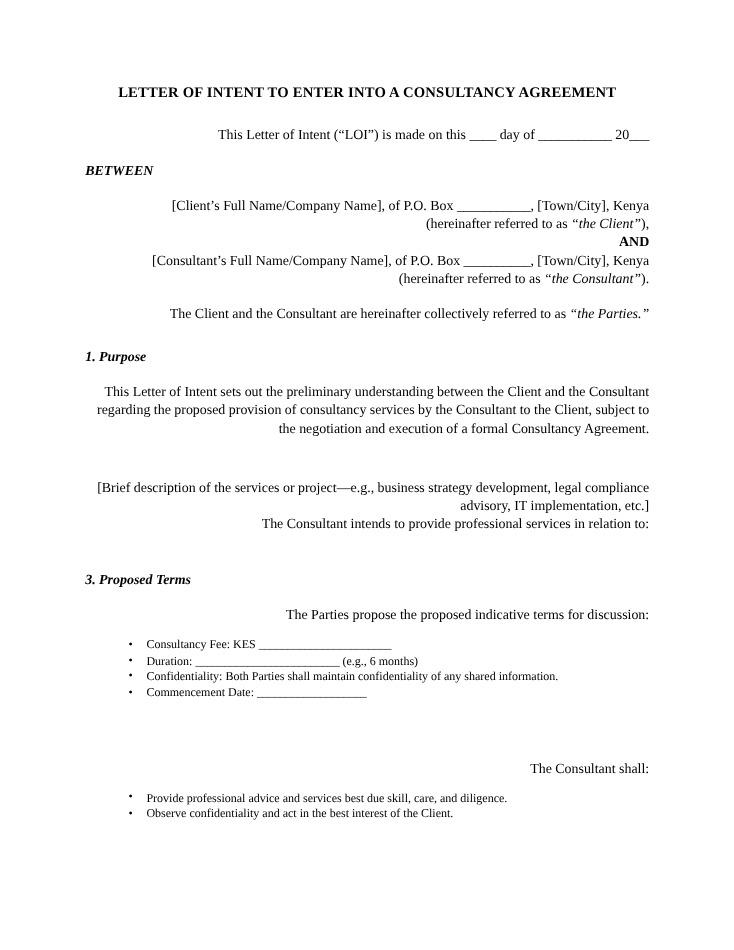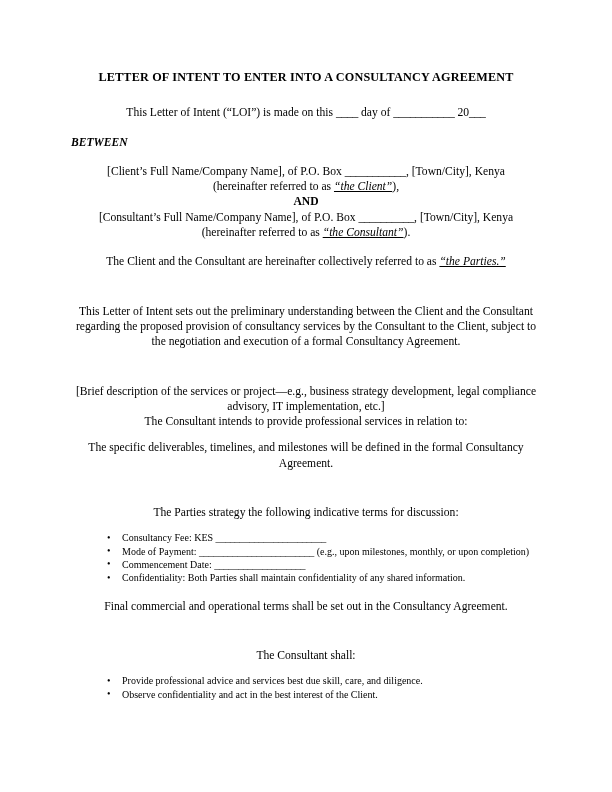--- a/index.html
+++ b/index.html
@@ -37,7 +37,7 @@
     font-size: 11.6px;
     line-height: 1.32;
     margin: 0;
-    text-align: center;
+    text-align: right;
   }
   .gap-lg { height: 20px; }
   .gap-md { height: 14px; }

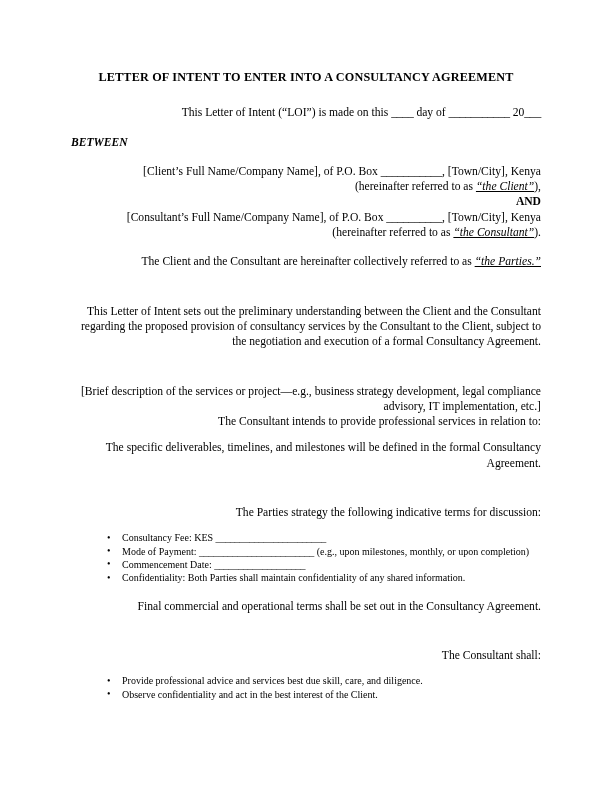--- a/index.html
+++ b/index.html
@@ -50,7 +50,7 @@
     font-style: italic;
   }
   .bold { font-weight: bold; }
-  .ital { font-style: italic; text-decoration: underline; }
+  .ital { font-style: italic; }
   .blank {
     font-family: "Liberation Serif", "DejaVu Serif", serif;
     letter-spacing: -0.02em;

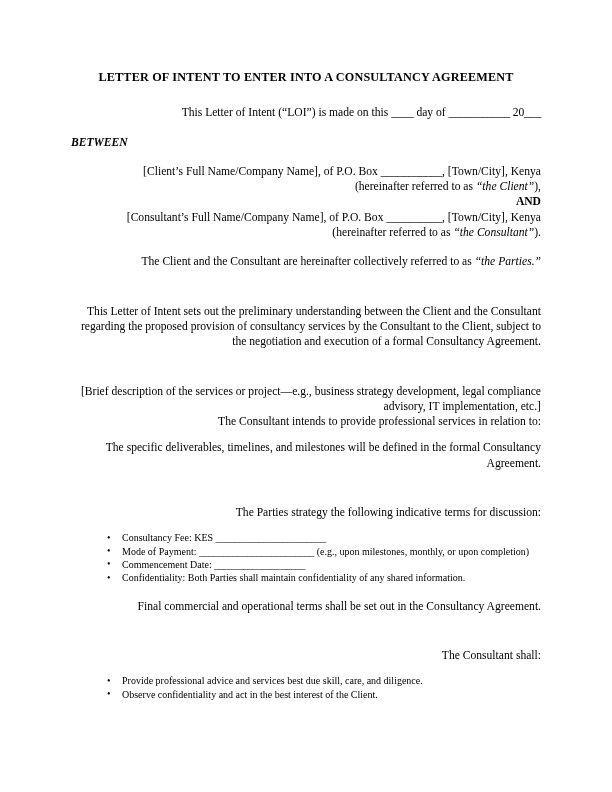--- a/index.html
+++ b/index.html
@@ -100,6 +100,7 @@
 
   <div class="gap-lg"></div>
 
+  <p class="heading">1. Purpose</p>
 
   <div class="gap-md"></div>
 

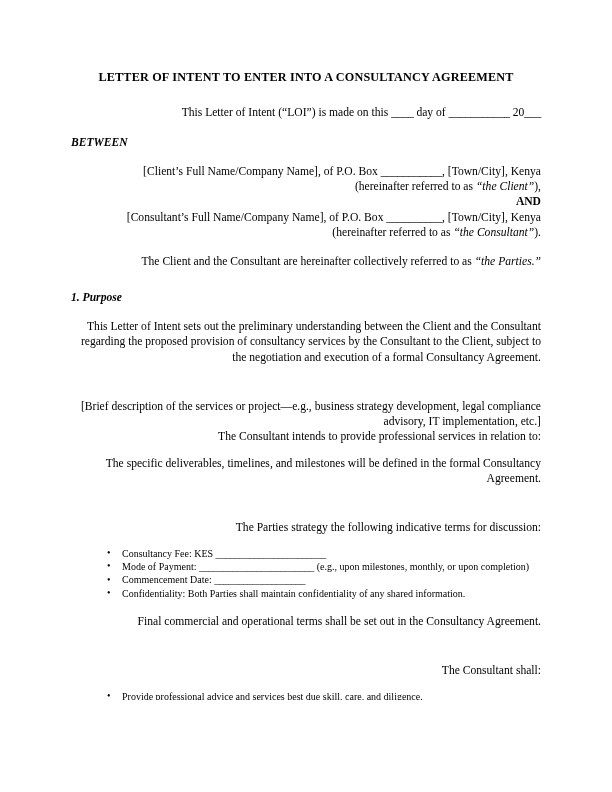--- a/index.html
+++ b/index.html
@@ -116,7 +116,6 @@
 
   <div class="gap-sm"></div>
 
-  <p class="para">The specific deliverables, timelines, and milestones will be defined in the formal Consultancy Agreement.</p>
 
   <div class="gap-lg"></div>
 

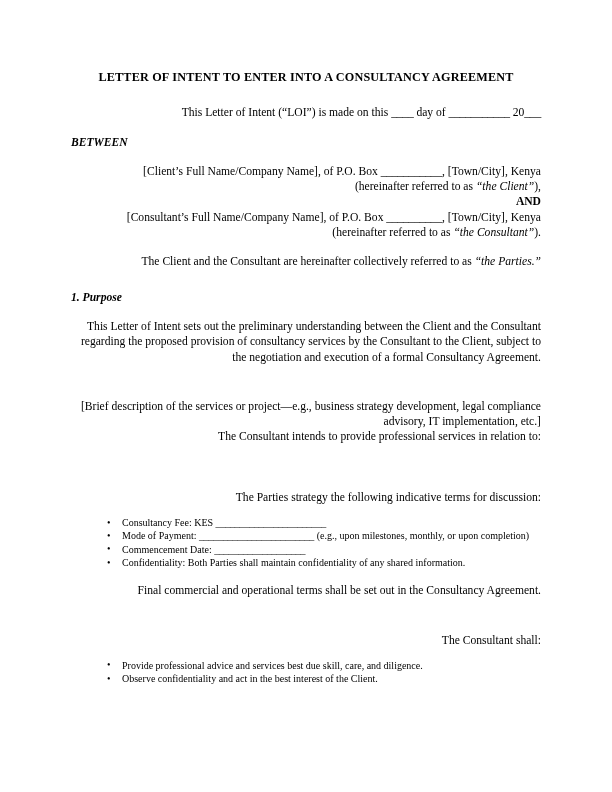--- a/index.html
+++ b/index.html
@@ -119,6 +119,7 @@
 
   <div class="gap-lg"></div>
 
+  <p class="heading">3. Proposed Terms</p>
 
   <div class="gap-md"></div>
 

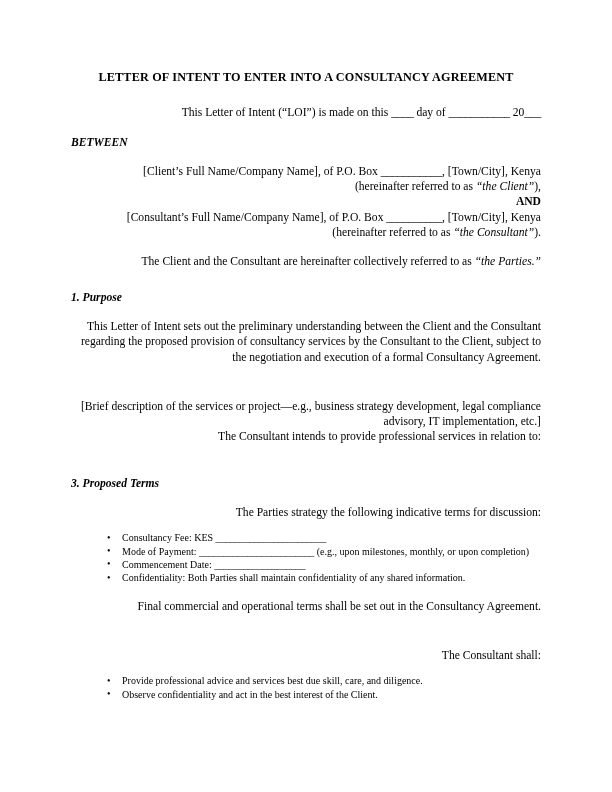--- a/index.html
+++ b/index.html
@@ -123,7 +123,7 @@
 
   <div class="gap-md"></div>
 
-  <p class="para">The Parties strategy the following indicative terms for discussion:</p>
+  <p class="para">The Parties propose the proposed indicative terms for discussion:</p>
 
   <div class="gap-sm"></div>
 

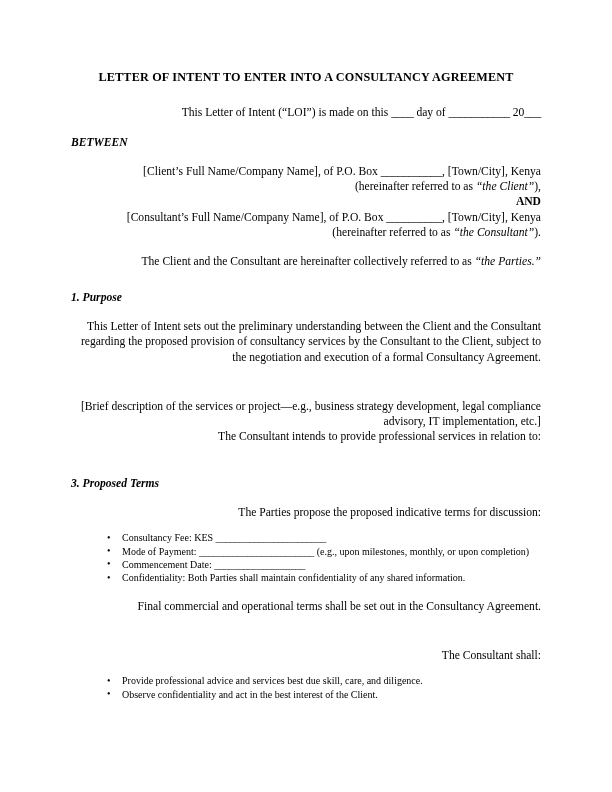--- a/index.html
+++ b/index.html
@@ -129,6 +129,7 @@
 
   <ul class="bullets">
     <li><span>Consultancy Fee: KES </span><span class="blank">_______________________</span><span></span></li>
+    <li><span>Duration: </span><span class="blank">_________________________</span><span> (e.g., 6 months)</span></li>
     <li><span>Mode of Payment: </span><span class="blank">________________________</span><span> (e.g., upon milestones, monthly, or upon completion)</span></li>
     <li><span>Commencement Date: </span><span class="blank">___________________</span><span></span></li>
     <li><span>Confidentiality: Both Parties shall maintain confidentiality of any shared information.</span><span class="blank"></span><span></span></li>

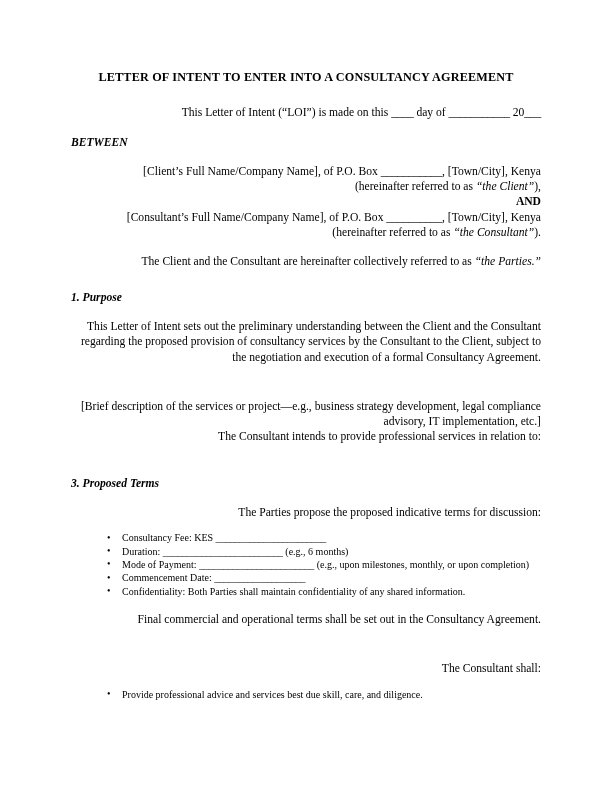--- a/index.html
+++ b/index.html
@@ -130,7 +130,6 @@
   <ul class="bullets">
     <li><span>Consultancy Fee: KES </span><span class="blank">_______________________</span><span></span></li>
     <li><span>Duration: </span><span class="blank">_________________________</span><span> (e.g., 6 months)</span></li>
-    <li><span>Mode of Payment: </span><span class="blank">________________________</span><span> (e.g., upon milestones, monthly, or upon completion)</span></li>
     <li><span>Commencement Date: </span><span class="blank">___________________</span><span></span></li>
     <li><span>Confidentiality: Both Parties shall maintain confidentiality of any shared information.</span><span class="blank"></span><span></span></li>
   </ul>

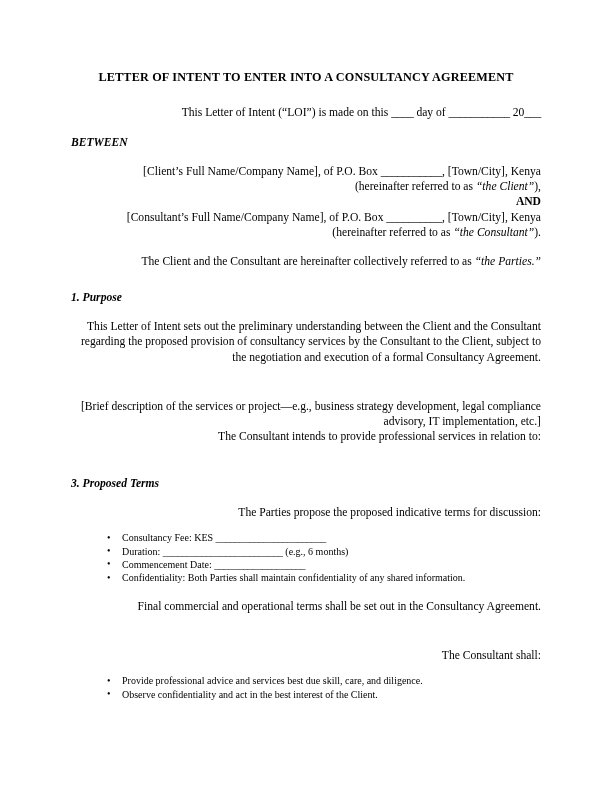--- a/index.html
+++ b/index.html
@@ -130,8 +130,8 @@
   <ul class="bullets">
     <li><span>Consultancy Fee: KES </span><span class="blank">_______________________</span><span></span></li>
     <li><span>Duration: </span><span class="blank">_________________________</span><span> (e.g., 6 months)</span></li>
+    <li><span>Confidentiality: Both Parties shall maintain confidentiality of any shared information.</span><span class="blank"></span><span></span></li>
     <li><span>Commencement Date: </span><span class="blank">___________________</span><span></span></li>
-    <li><span>Confidentiality: Both Parties shall maintain confidentiality of any shared information.</span><span class="blank"></span><span></span></li>
   </ul>
 
   <div class="gap-md"></div>

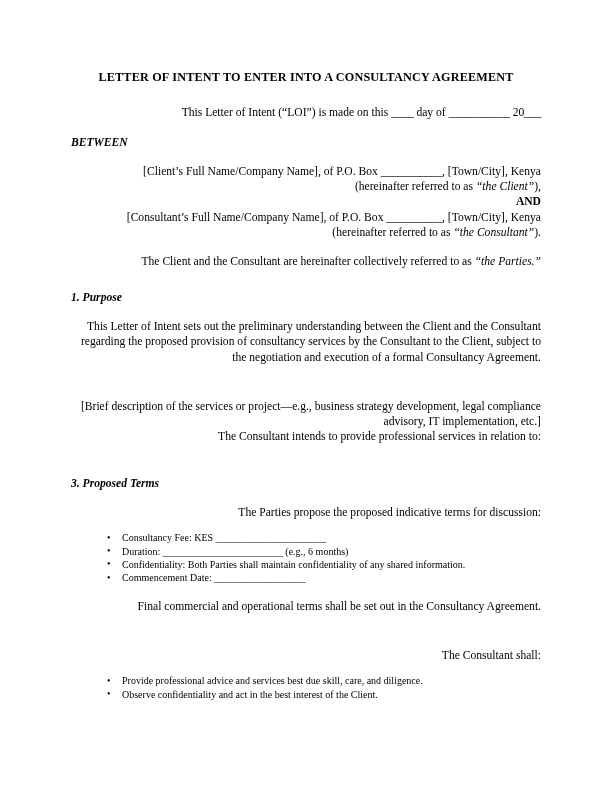--- a/index.html
+++ b/index.html
@@ -136,7 +136,6 @@
 
   <div class="gap-md"></div>
 
-  <p class="para">Final commercial and operational terms shall be set out in the Consultancy Agreement.</p>
 
   <div class="gap-lg"></div>
 

